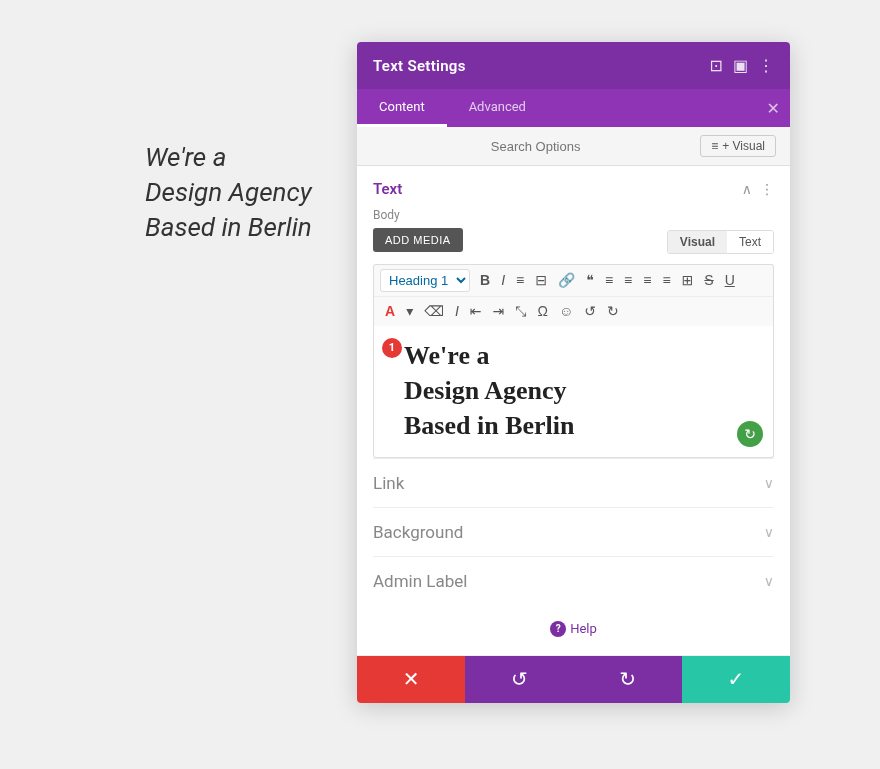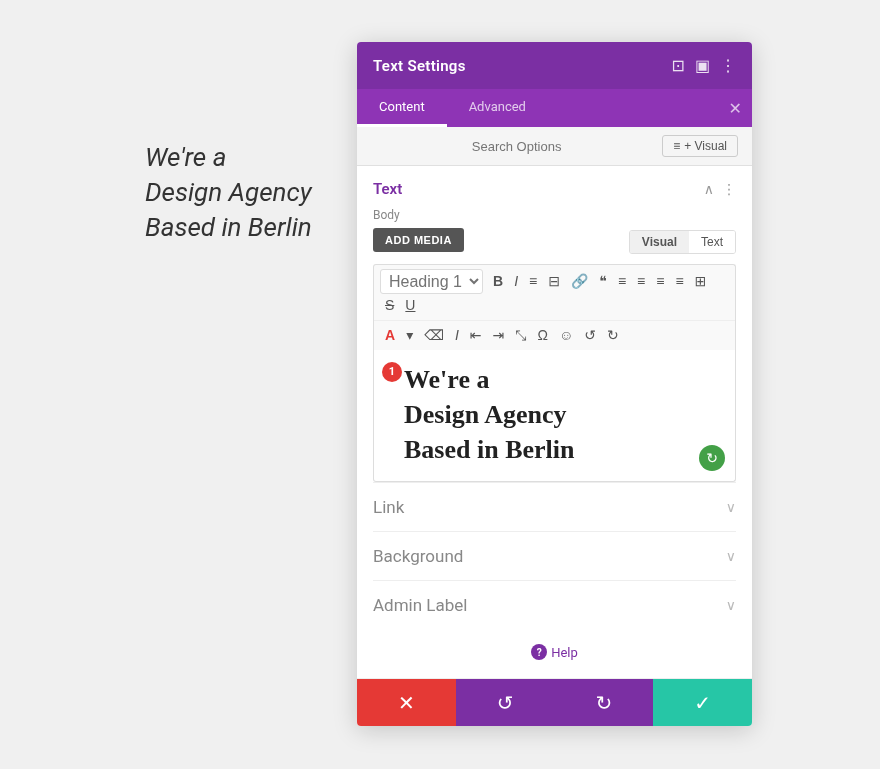--- a/index.html
+++ b/index.html
@@ -28,7 +28,7 @@
       position: absolute;
       left: 357px;
       top: 42px;
-      width: 395px;
+      width: 433px;
       background: #fff;
       border-radius: 4px;
       box-shadow: 0 4px 24px rgba(0,0,0,0.18);

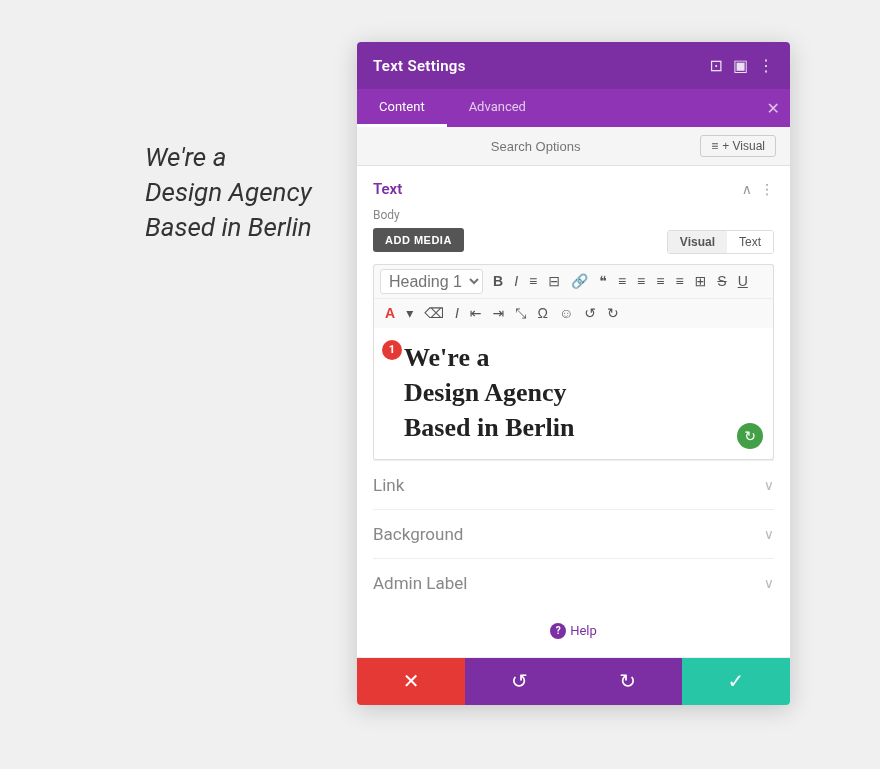--- a/index.html
+++ b/index.html
@@ -171,7 +171,7 @@
       border: none;
       padding: 6px 12px;
       font-size: 11px;
-      font-weight: 700;
+      font-weight: 400;
       letter-spacing: 0.5px;
       cursor: pointer;
       border-radius: 3px;

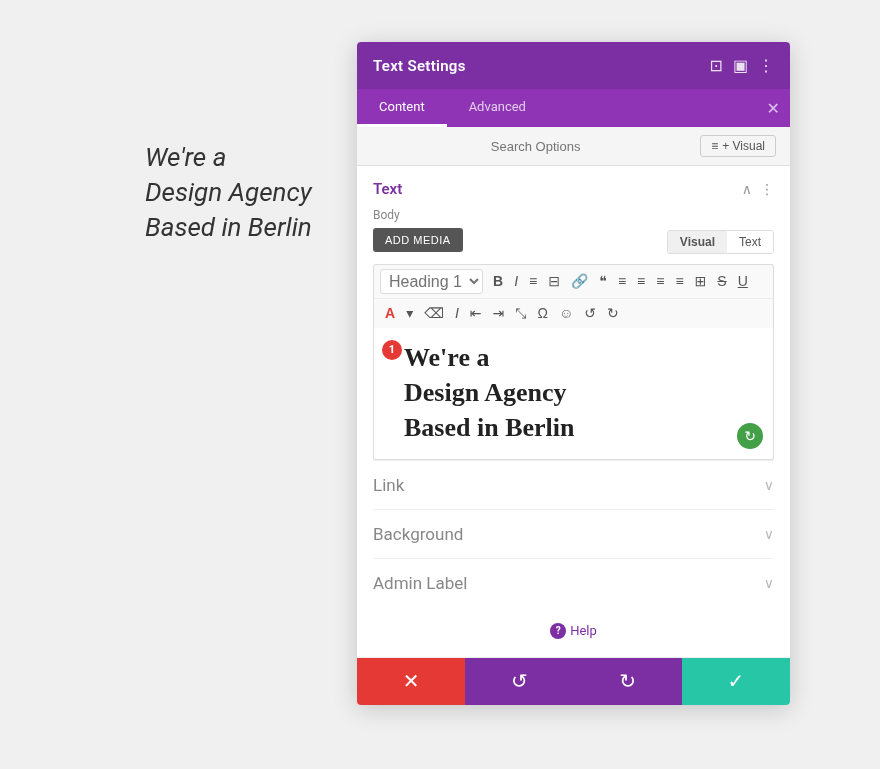--- a/index.html
+++ b/index.html
@@ -219,11 +219,11 @@
     .toolbar-select {
       border: 1px solid #ddd;
       background: #fff;
-      font-size: 16px;
+      font-size: 13px;
       padding: 2px 4px;
       border-radius: 3px;
       cursor: pointer;
-      color: #737373;
+      color: #0369a1;
       margin-right: 4px;
     }
     .tb-btn {

